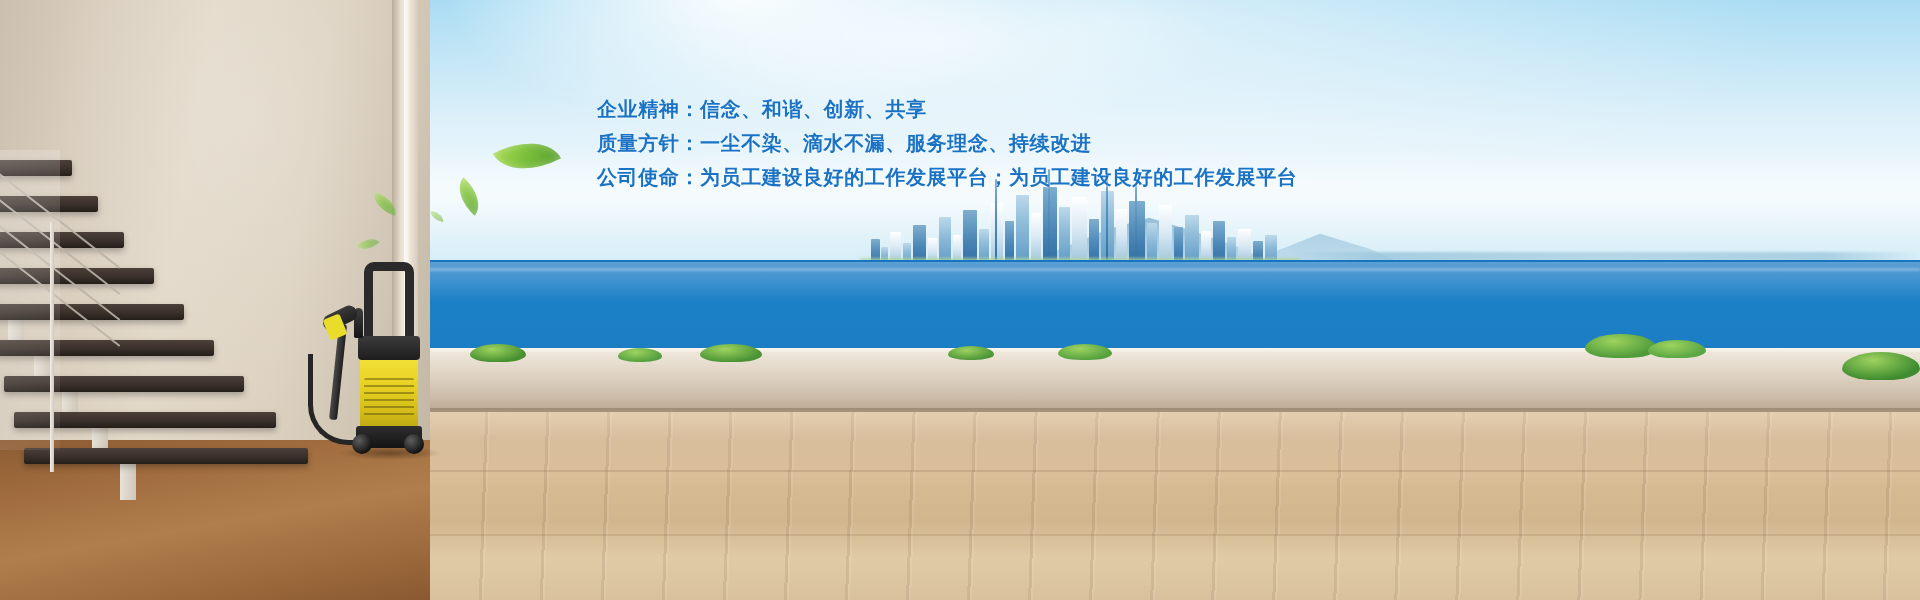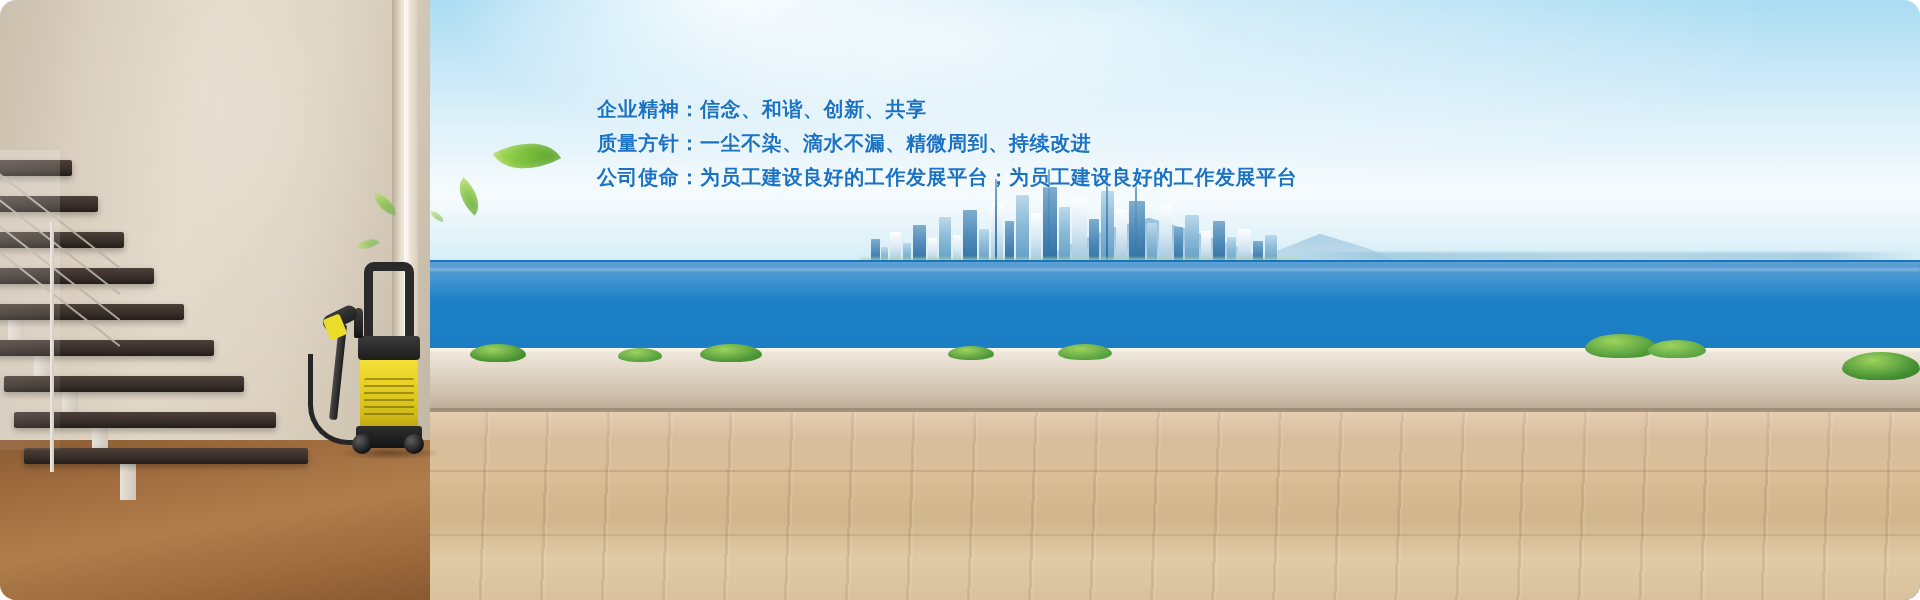--- a/index.html
+++ b/index.html
@@ -9,7 +9,6 @@
     position:relative;
     width:1920px;height:600px;
     overflow:hidden;
-    border-radius:16px;
   }
 
   

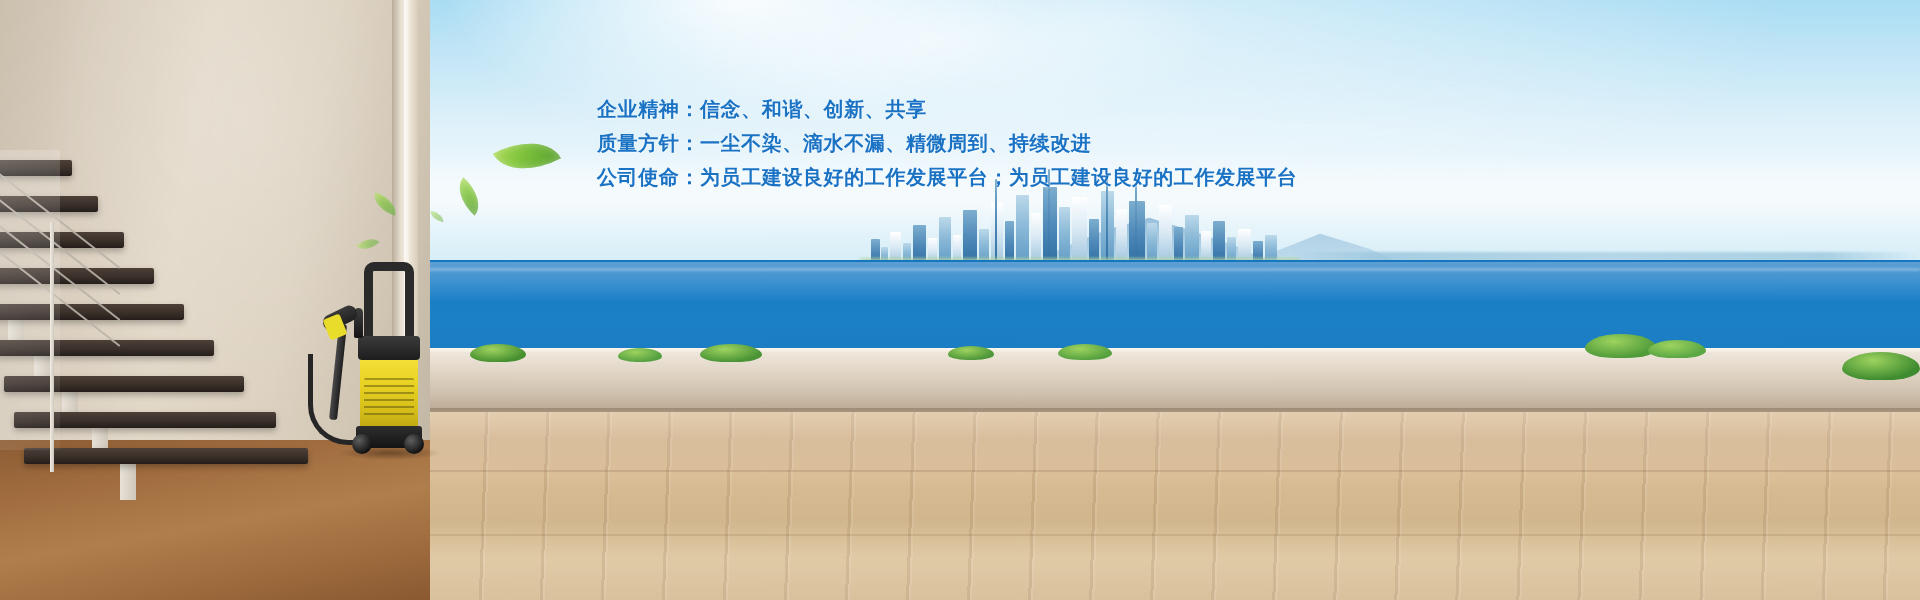--- a/index.html
+++ b/index.html
@@ -418,7 +418,7 @@
   <div class="glow"></div>
   <div class="slogans" id="slogans">
       <div class="slogan">企业精神：信念、和谐、创新、共享</div>
-      <div class="slogan">质量方针：一尘不染、滴水不漏、精微周到、持续改进</div>
+      <div class="slogan">质量方针：一尘不染、滴水不漏、服务理念、持续改进</div>
       <div class="slogan">公司使命：为员工建设良好的工作发展平台；为员工建设良好的工作发展平台</div>
     </div>
 

